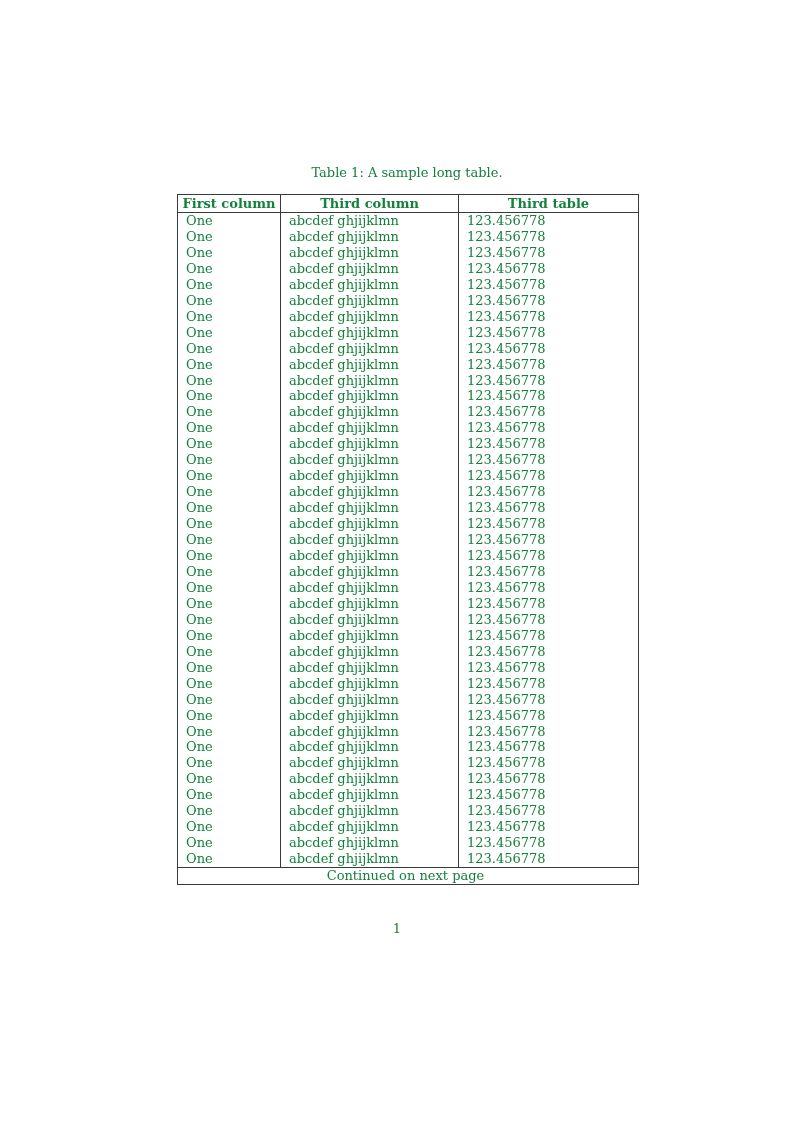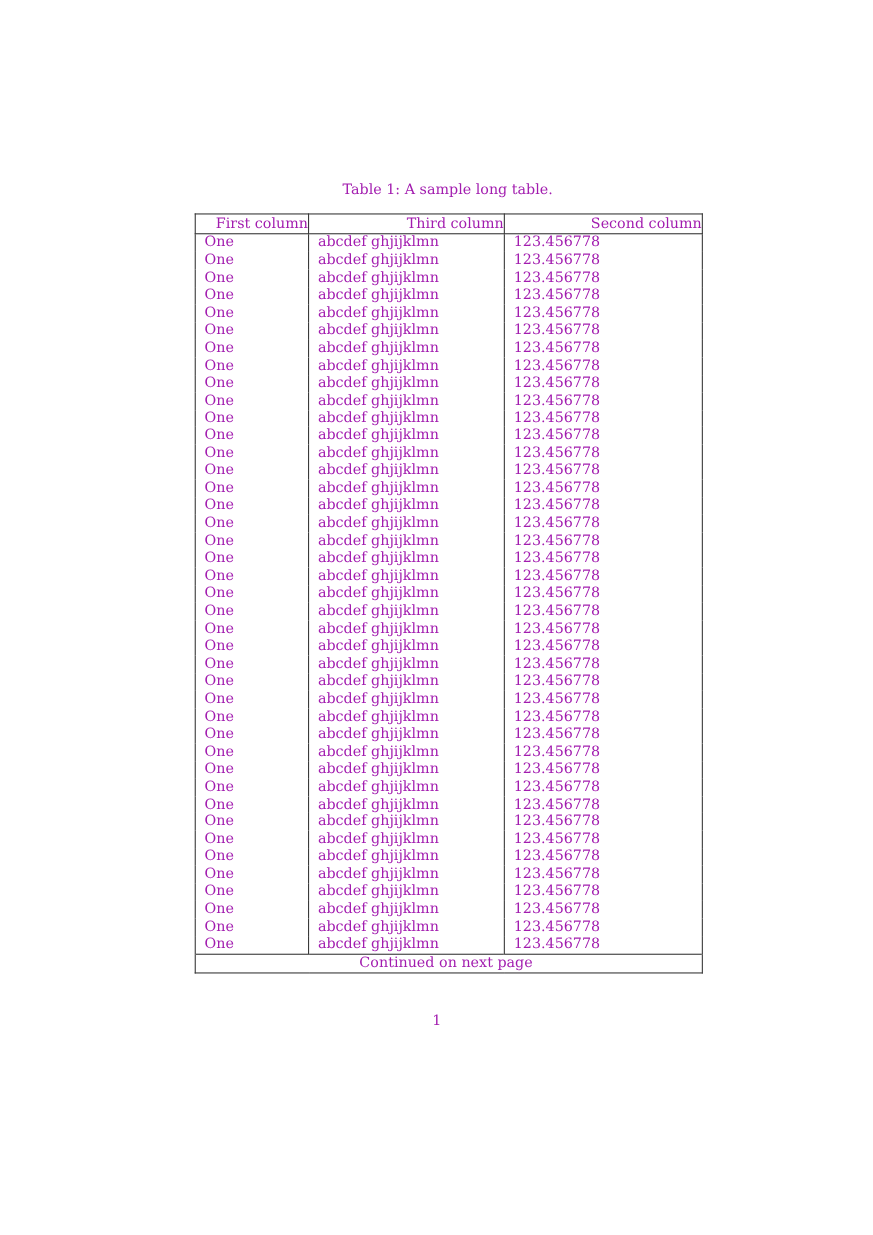--- a/index.html
+++ b/index.html
@@ -11,7 +11,7 @@
     margin: 0 auto;
     background: #ffffff;
     font-family: "DejaVu Serif", "Liberation Serif", serif;
-    color: #a21caf;
+    color: #15803d;
     overflow: hidden;
   }
   .caption {

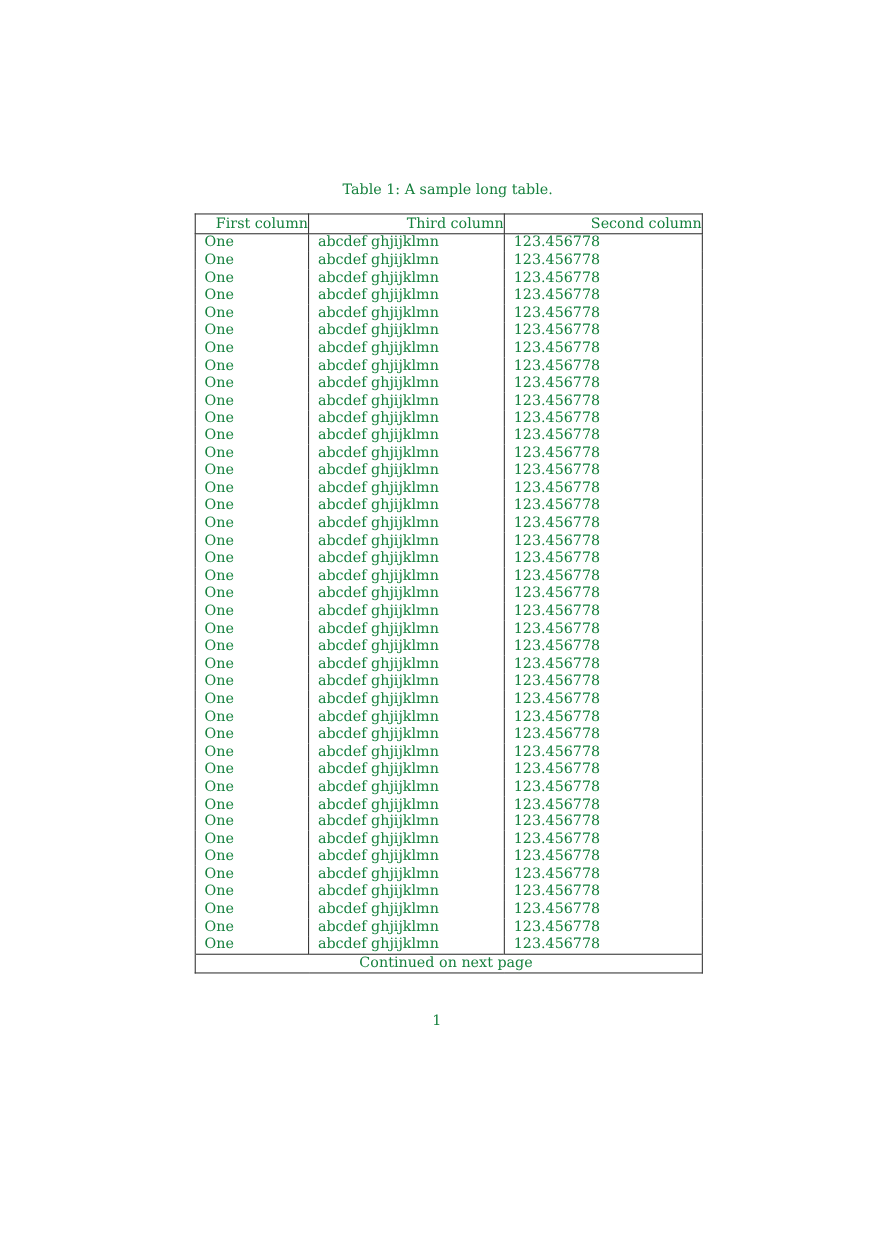--- a/index.html
+++ b/index.html
@@ -40,8 +40,8 @@
   table.longtable thead th {
     border: 1px solid #3a3a3a;
     height: 18px;
-    font-weight: normal;
-    text-align: right;
+    font-weight: bold;
+    text-align: center;
     padding: 0;
     font-size: 13px;
   }

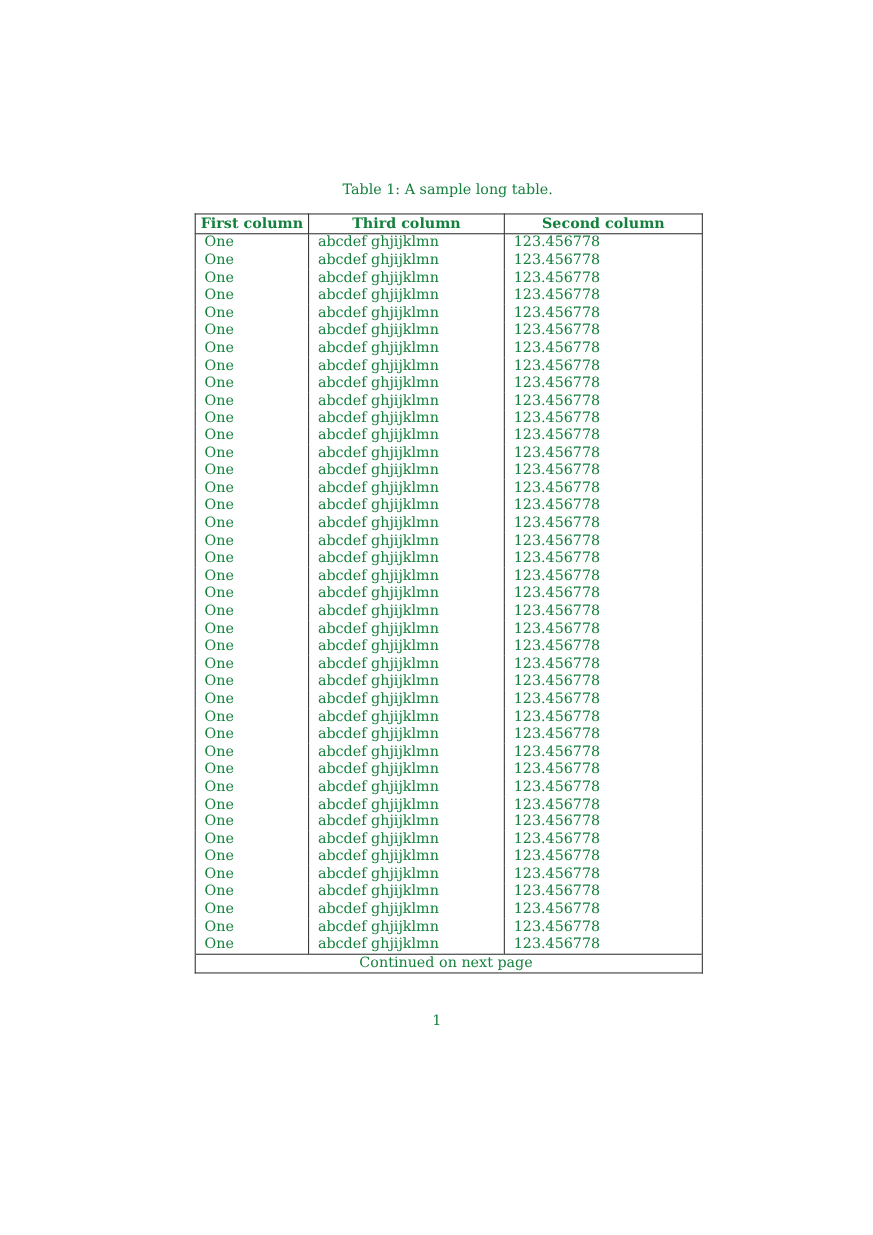--- a/index.html
+++ b/index.html
@@ -86,7 +86,7 @@
       <tr>
         <th>First column</th>
         <th>Third column</th>
-        <th>Second column</th>
+        <th>Third table</th>
       </tr>
     </thead>
     <tbody>

